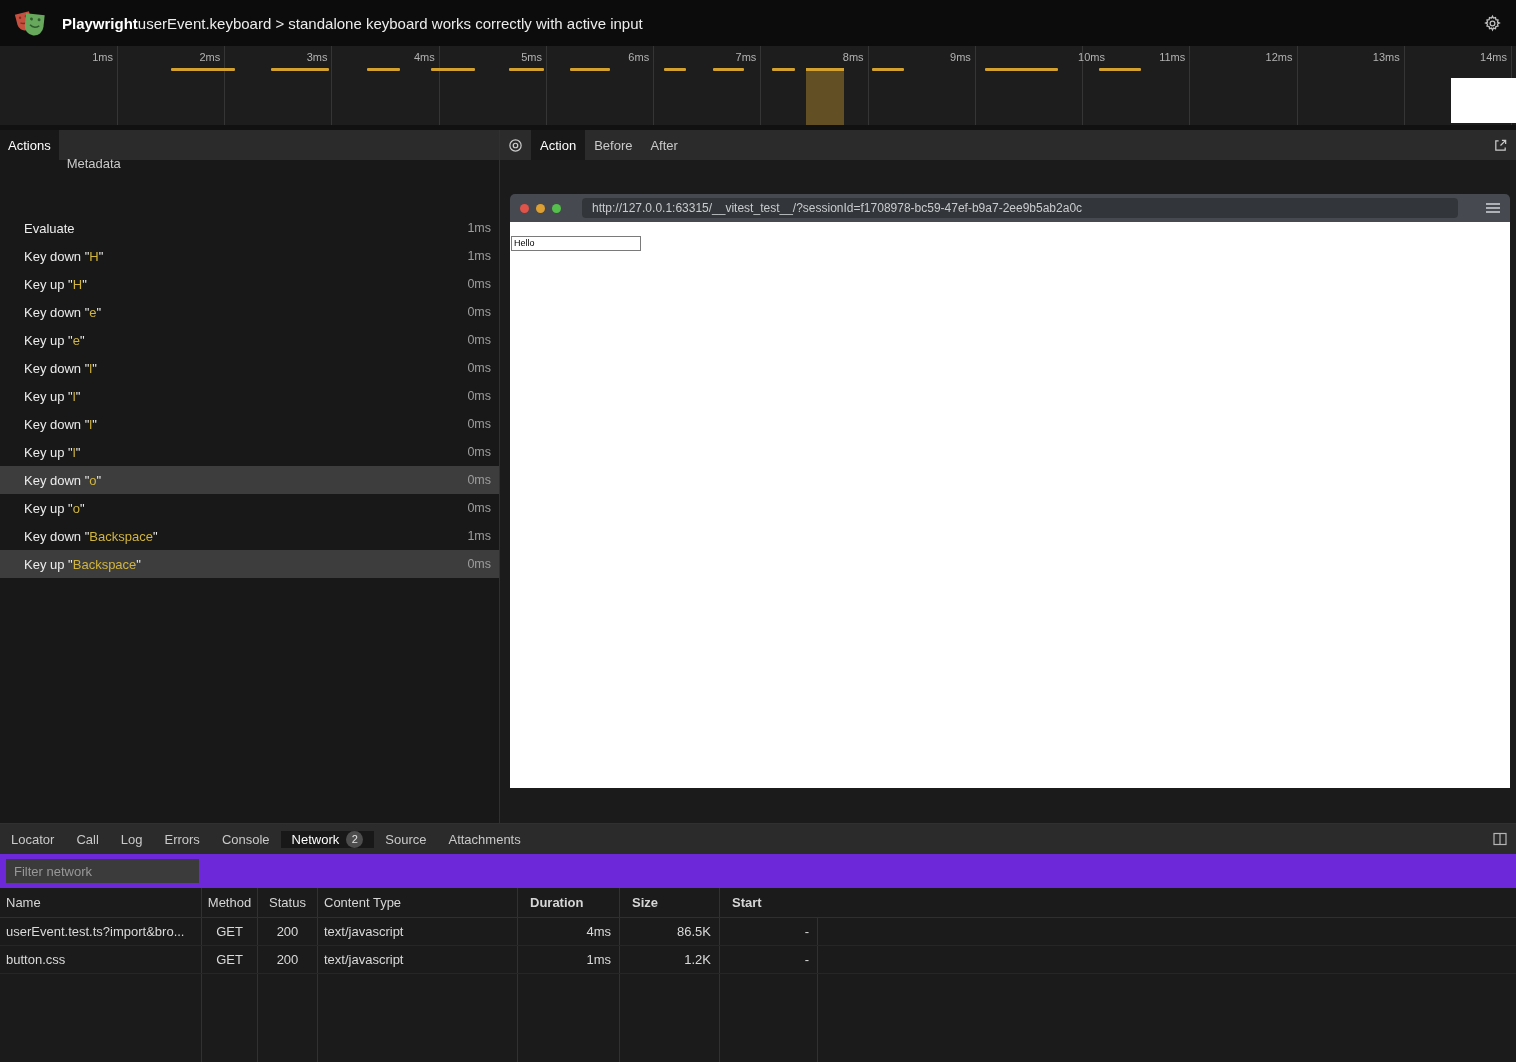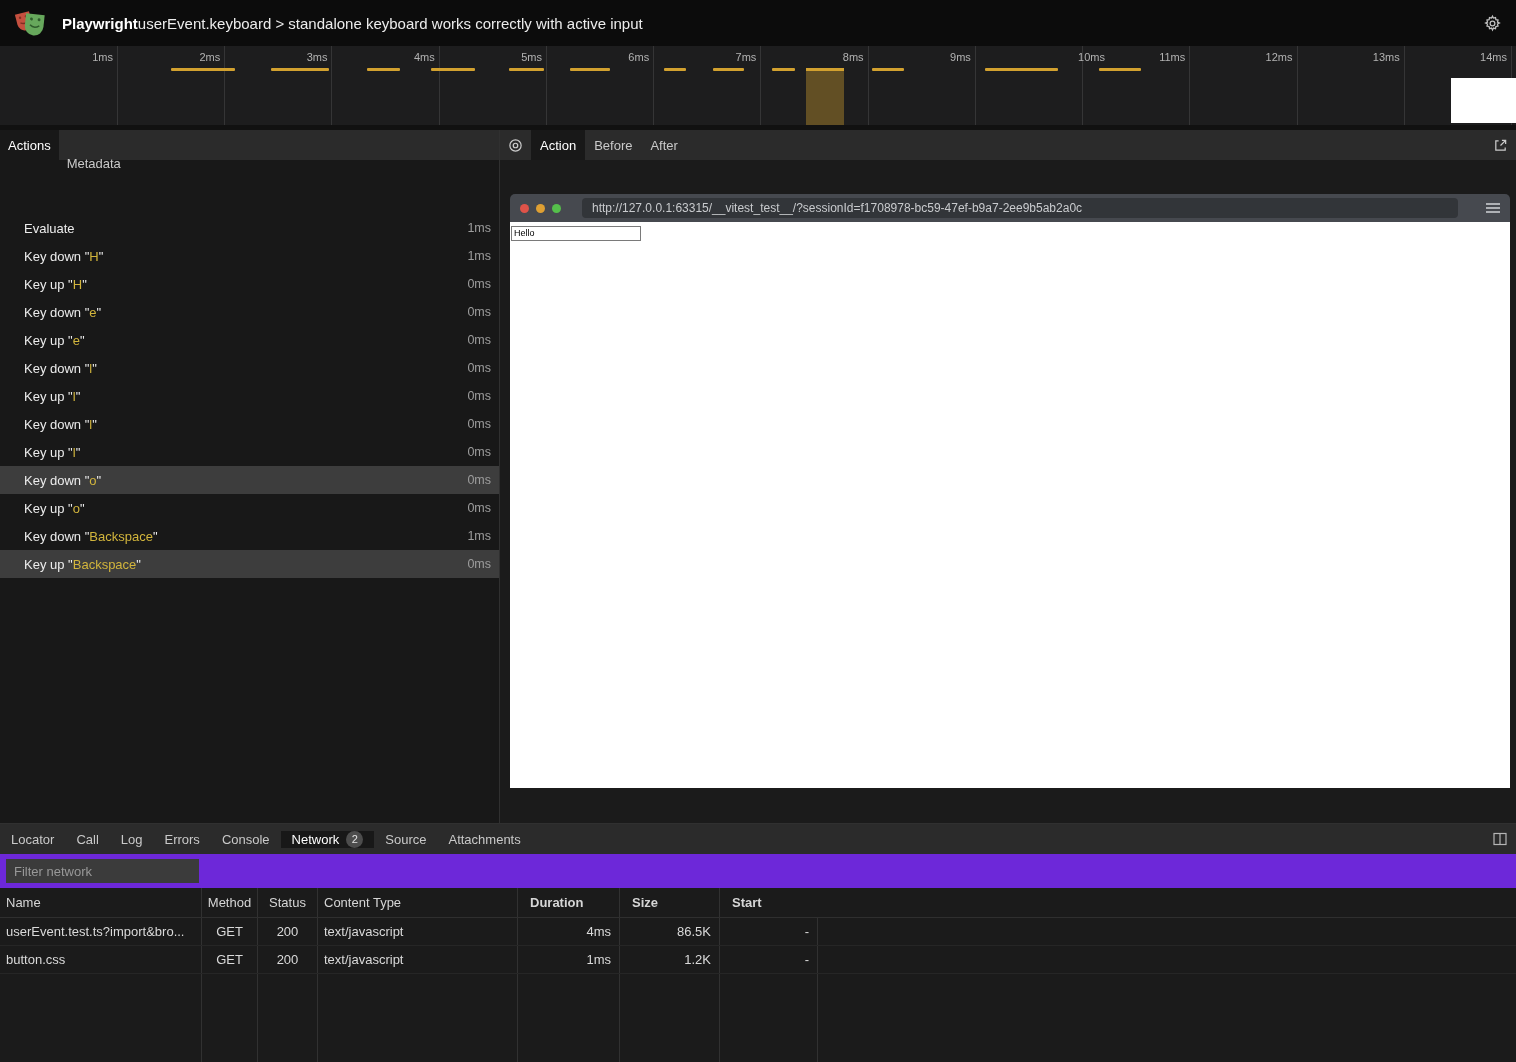--- a/index.html
+++ b/index.html
@@ -53,7 +53,7 @@
   .menu-icon { display:inline-flex; flex-direction:column; gap:2px; cursor:pointer; }
   .menu-icon span { display:block; width:14px; height:2px; background:#aeb1b5; }
   .page { height:566px; background:#ffffff; position:relative; }
-  .page-input { position:absolute; left:1px; top:4px; width:130px; height:15px; background:#fff;
+  .page-input { position:absolute; left:1px; top:14px; width:130px; height:15px; background:#fff;
                 border:1px solid #7a7a7a; font-size:9px; color:#000; line-height:13px; padding:0 2px;
                 font-family:"Liberation Sans","DejaVu Sans",sans-serif; }
   

